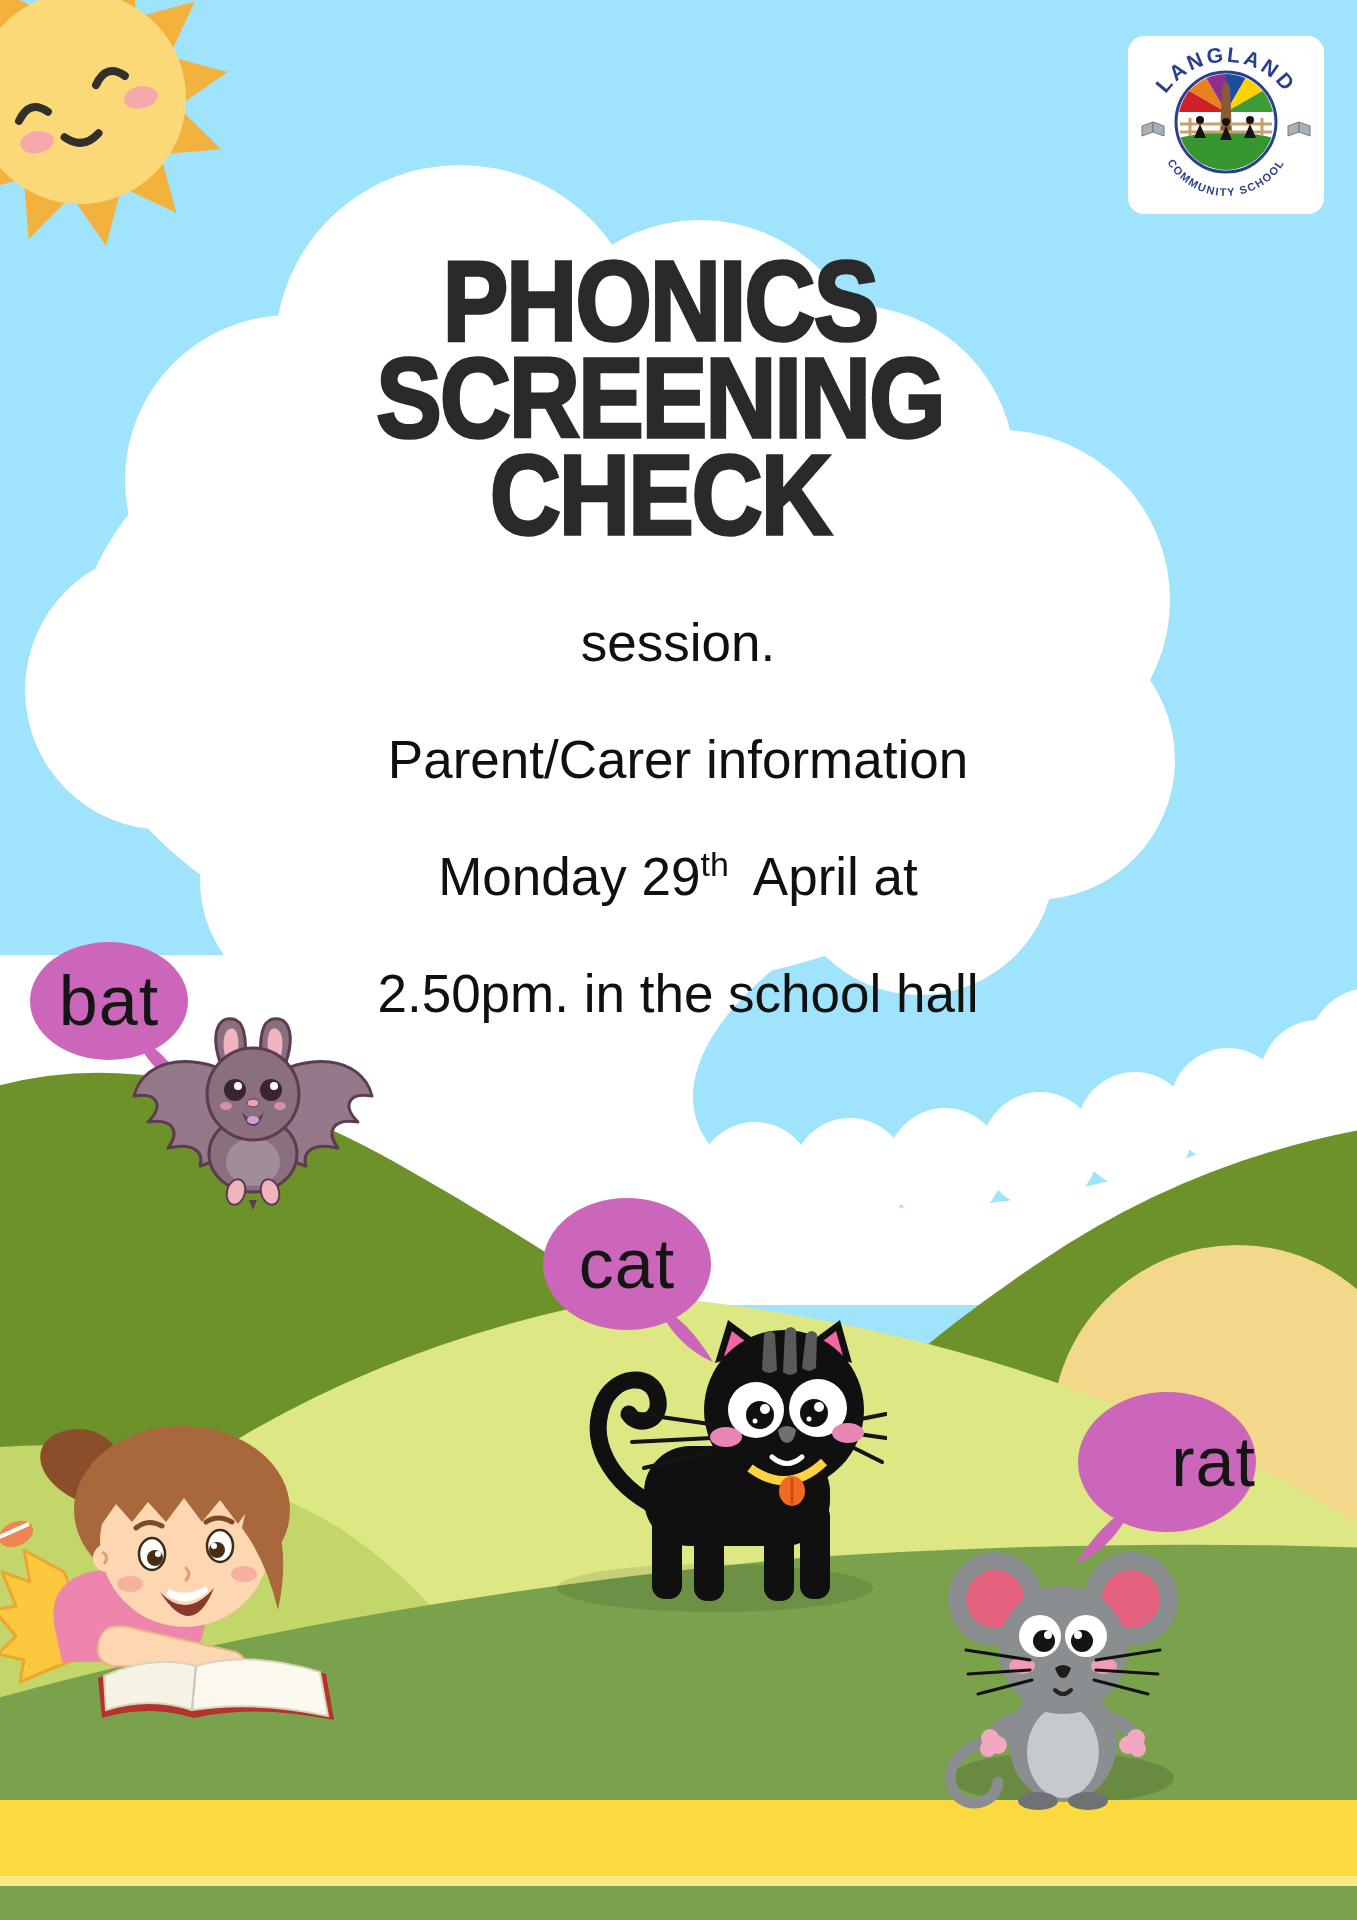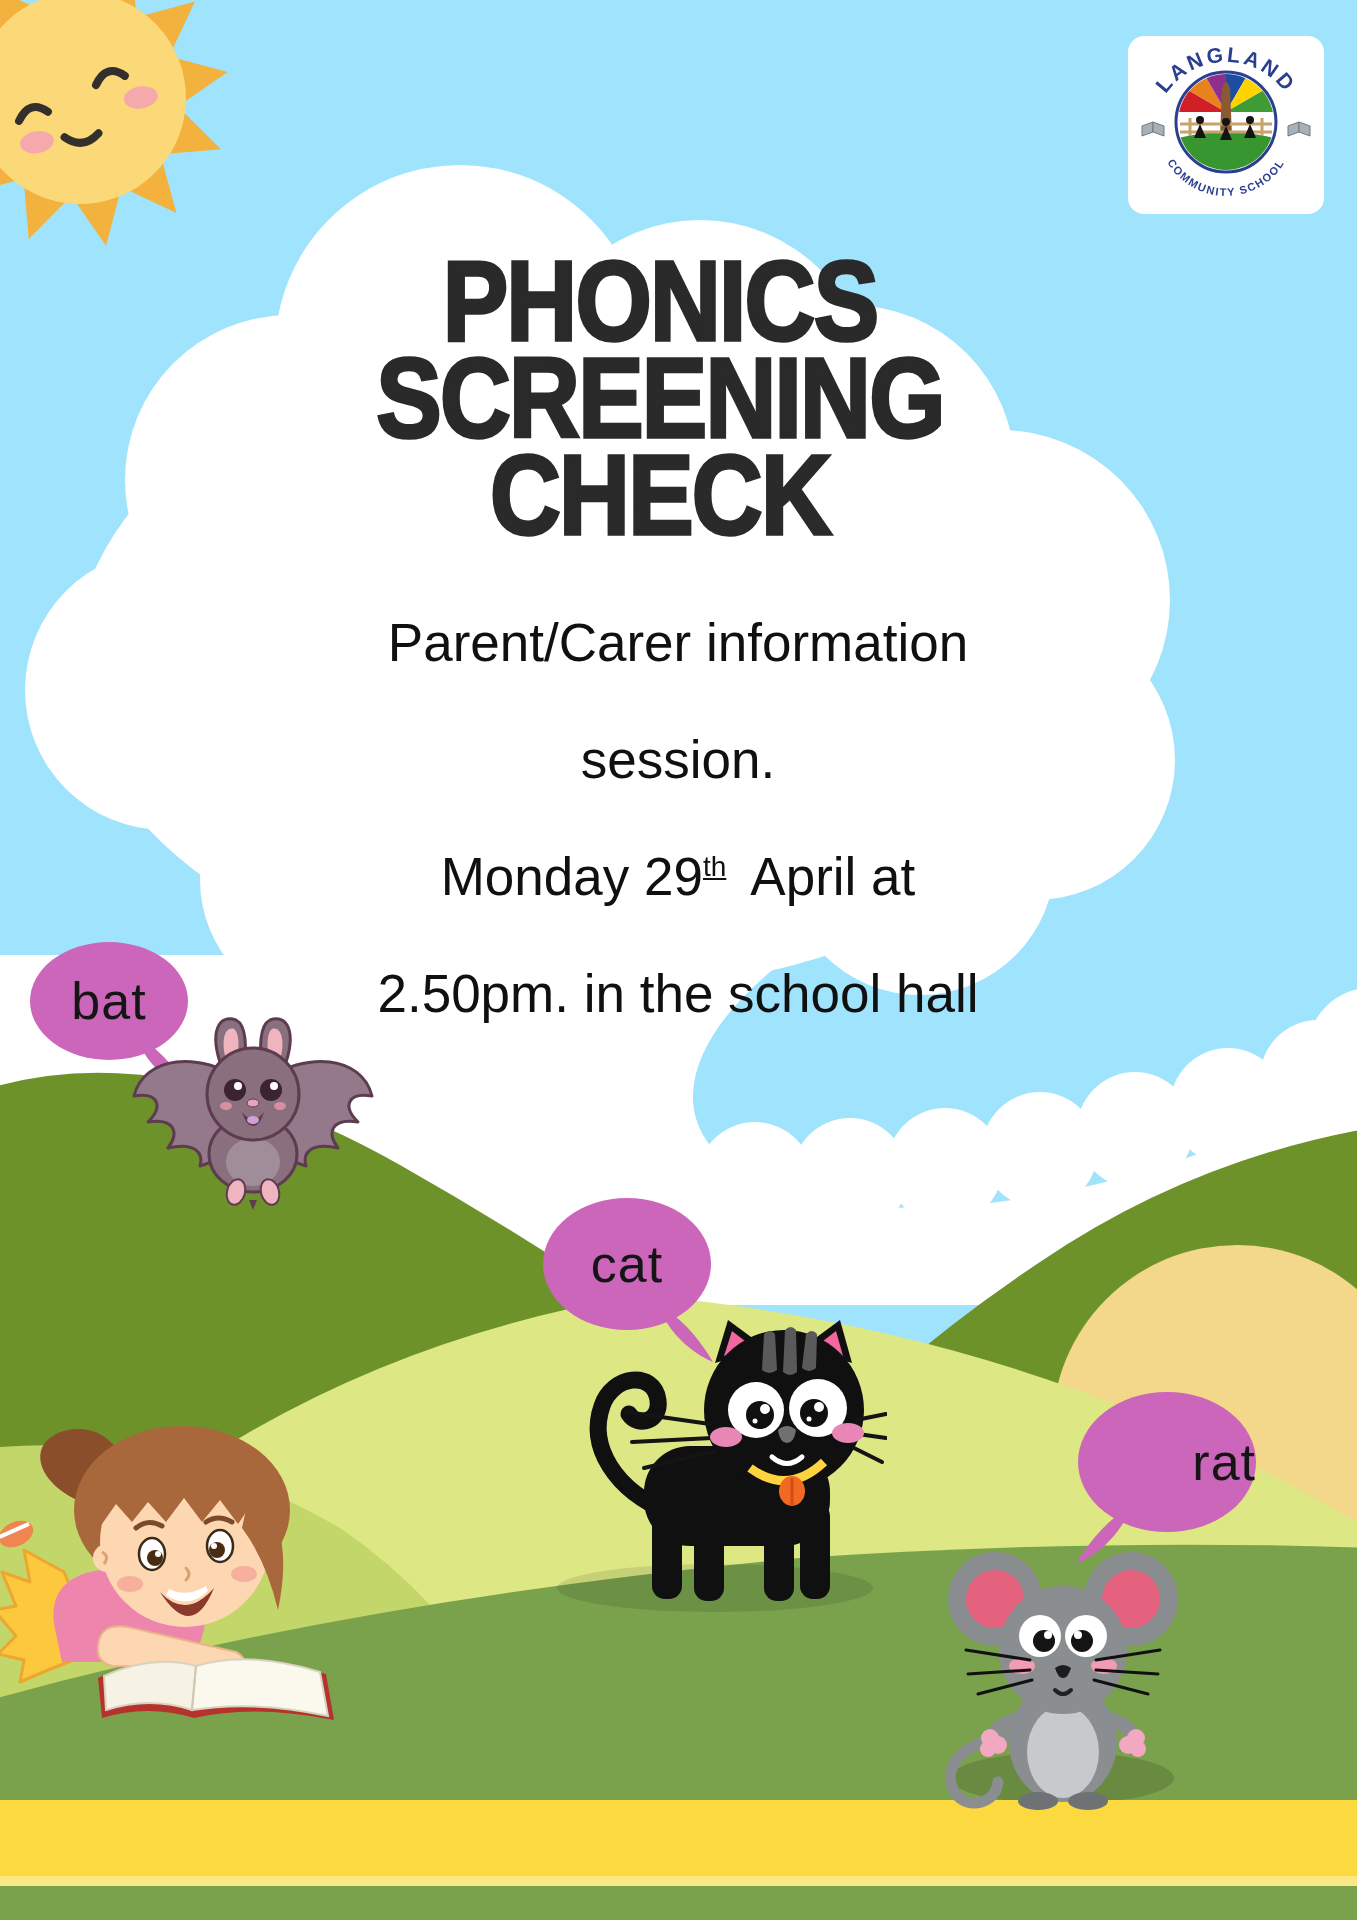--- a/index.html
+++ b/index.html
@@ -175,8 +175,8 @@
   </div>
 
   <div class="info">
+    <div>session.</div>
     <div>Parent/Carer information</div>
-    <div>session.</div>
     <div><span>Monday 29</span><sup class="sup">th</sup><span class="after">April at</span></div>
     <div>2.50pm. in the school hall</div>
   </div>

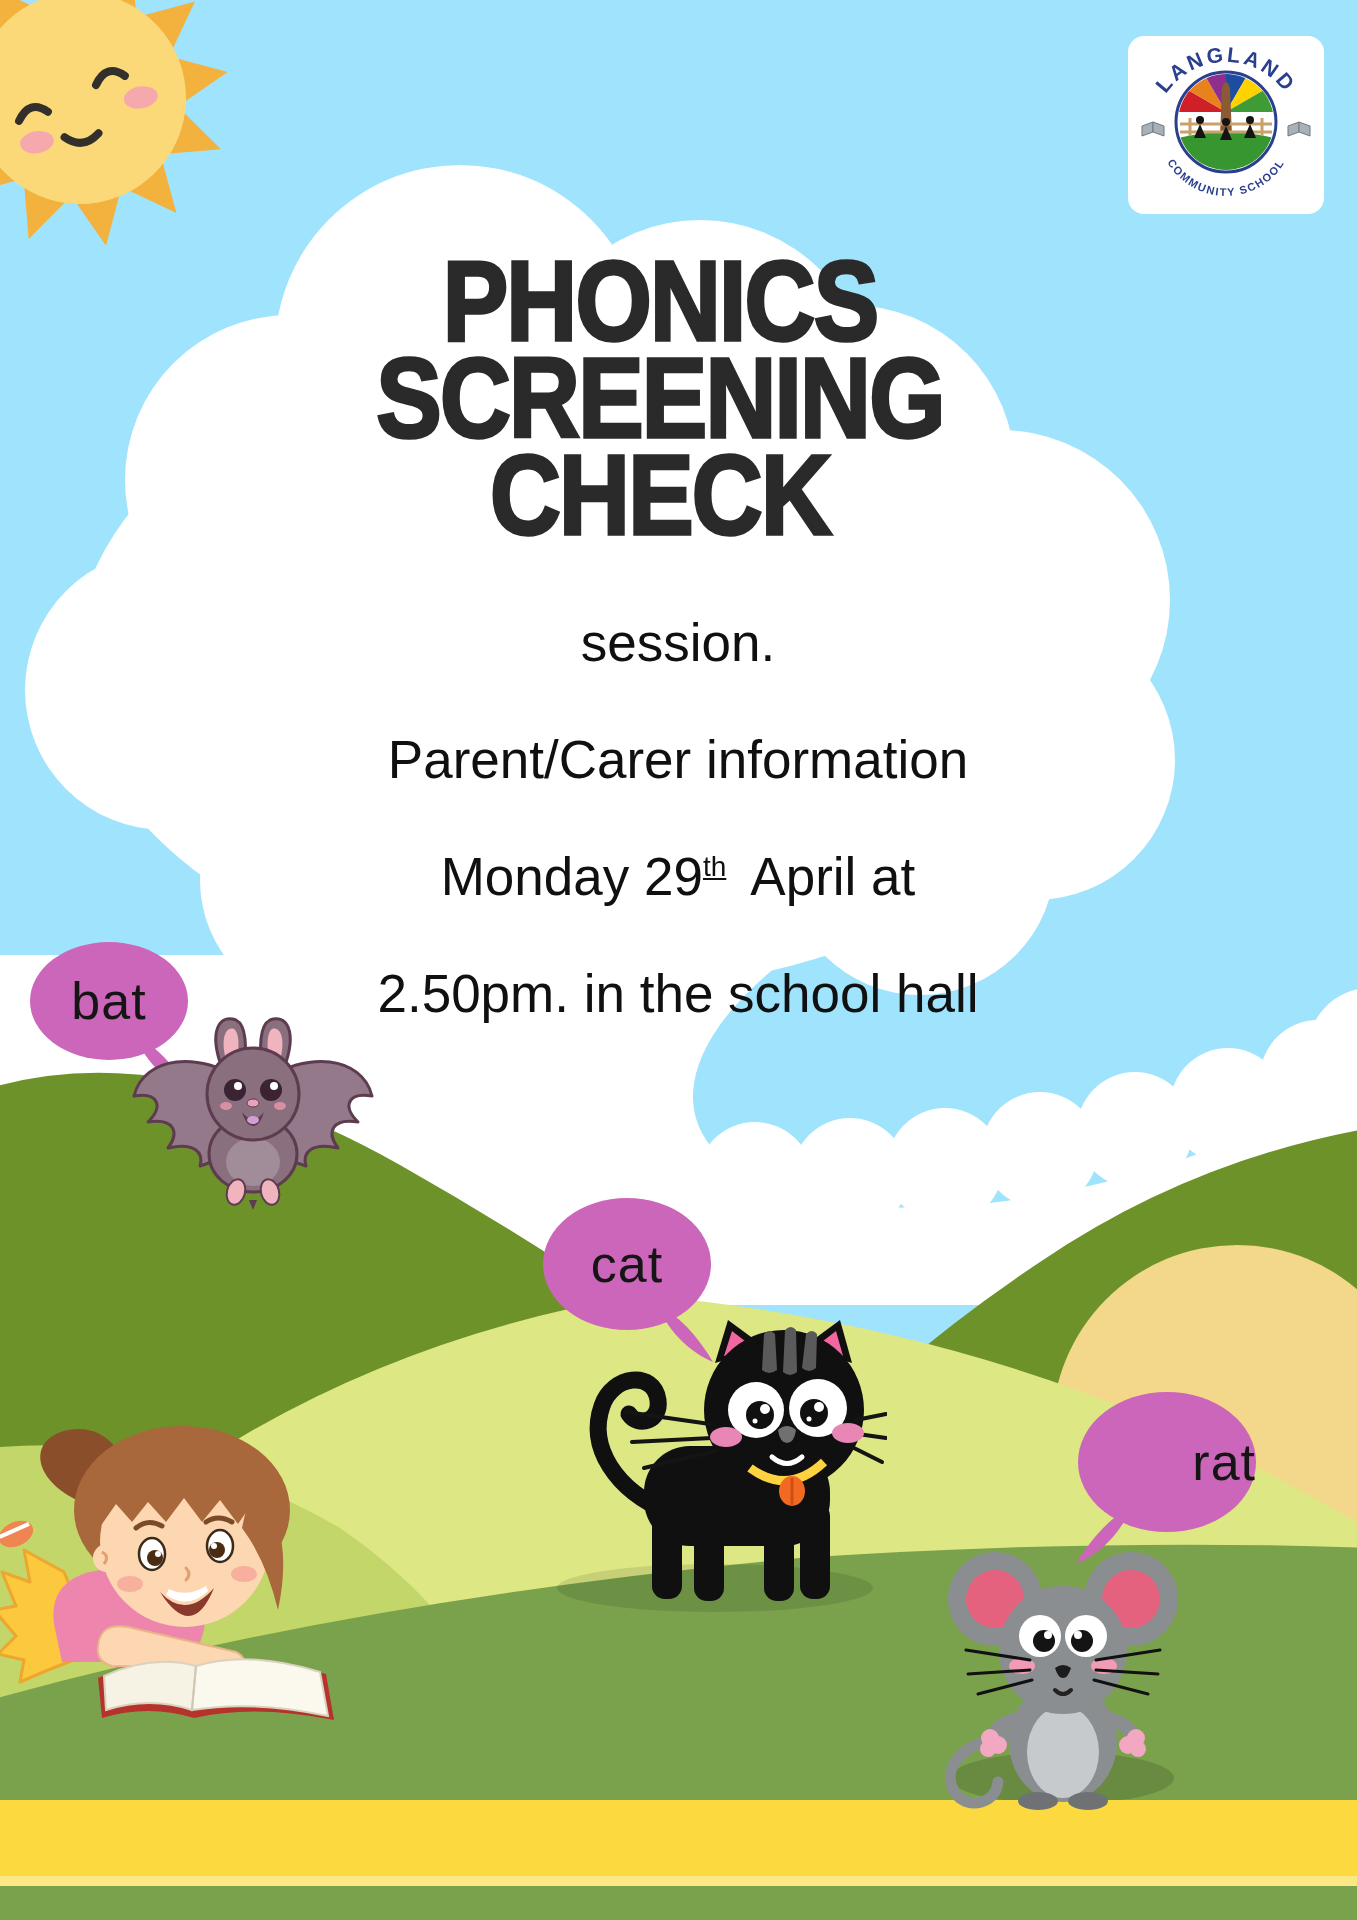--- a/index.html
+++ b/index.html
@@ -23,7 +23,7 @@
     position:absolute;left:128px;top:584px;width:1100px;text-align:center;
     color:#101010;font-size:53px;line-height:117px;font-weight:500;
   }
-  .info .sup{font-size:28px;vertical-align:super;line-height:0;text-decoration:underline;}
+  .info .sup{font-size:34px;vertical-align:super;line-height:0;}
   .info .after{margin-left:24px;}
   
   .bubble{position:absolute;background:#cc66ba;border-radius:50%;

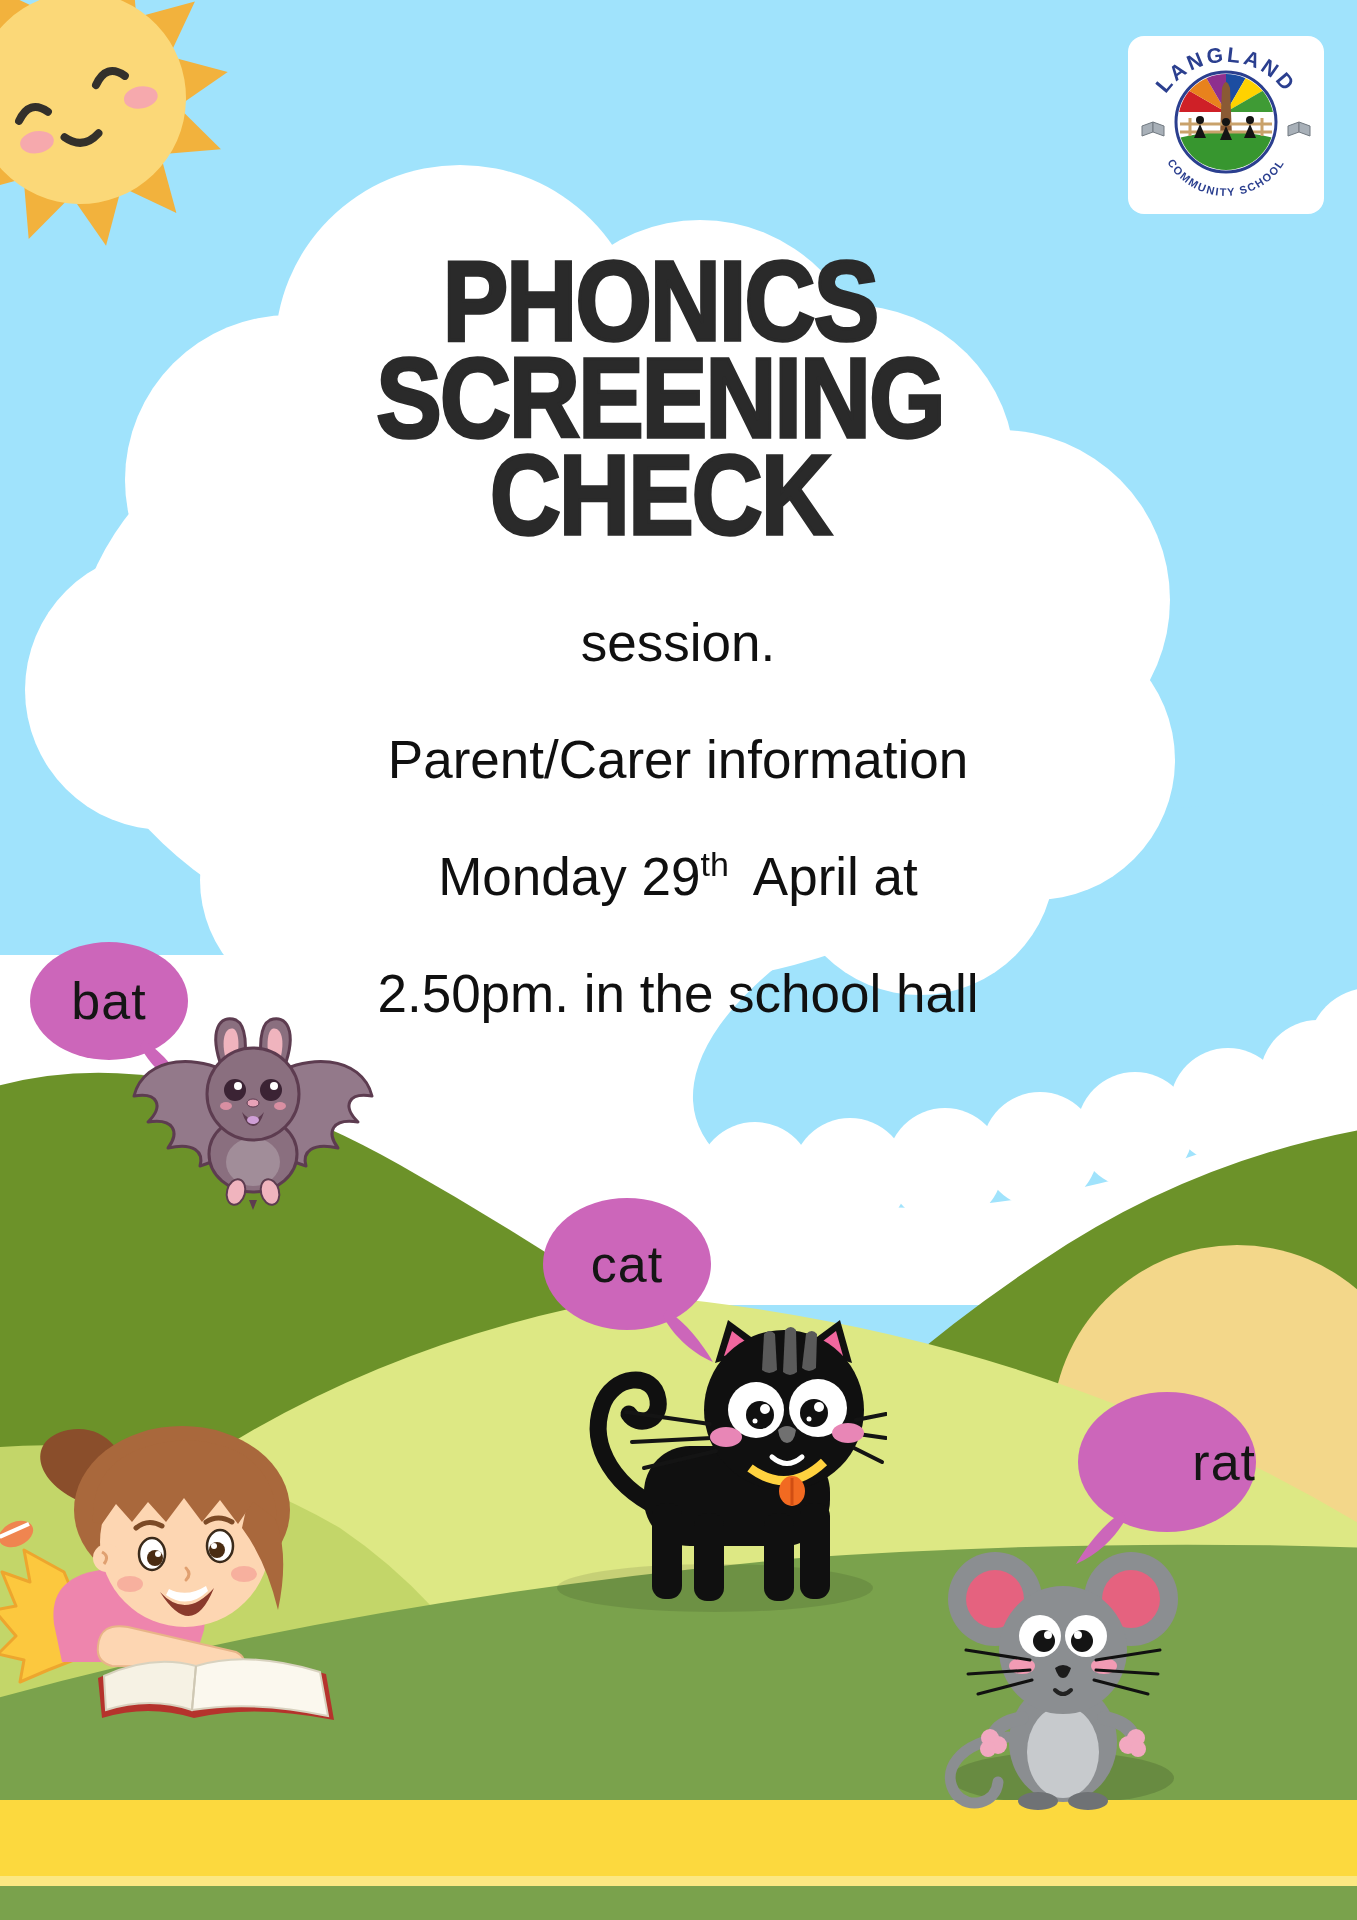--- a/index.html
+++ b/index.html
@@ -28,7 +28,7 @@
   
   .bubble{position:absolute;background:#cc66ba;border-radius:50%;
     display:flex;align-items:center;justify-content:center;}
-  .bubble .lbl{font-size:52px;color:#151515;letter-spacing:1px;}
+  .bubble .lbl{font-size:70px;color:#151515;letter-spacing:1px;}
   .bubble .tail{position:absolute;width:58px;height:58px;}
   .bubble .tail.br{right:-8px;bottom:-36px;}
   .bubble .tail.bl{left:-8px;bottom:-36px;transform:scaleX(-1);}

